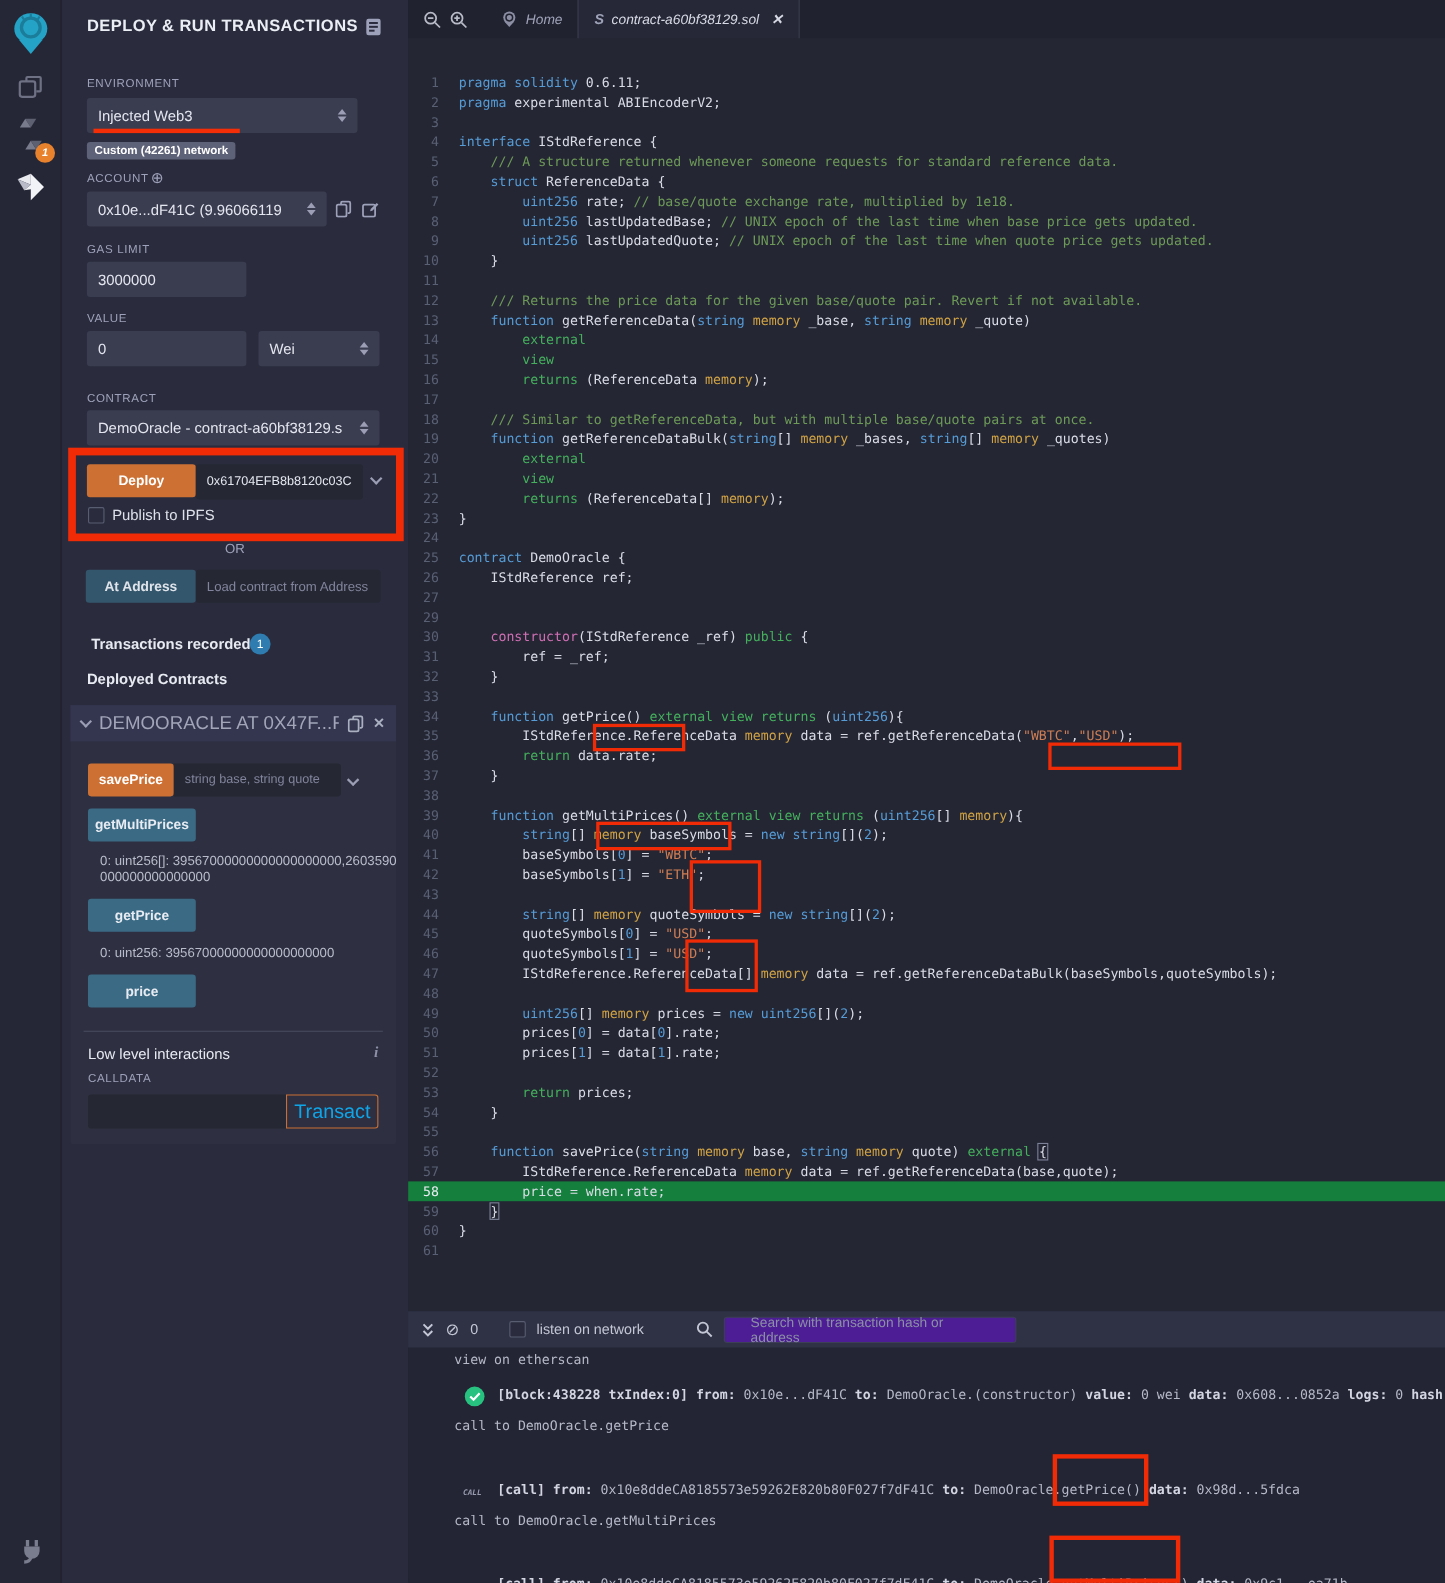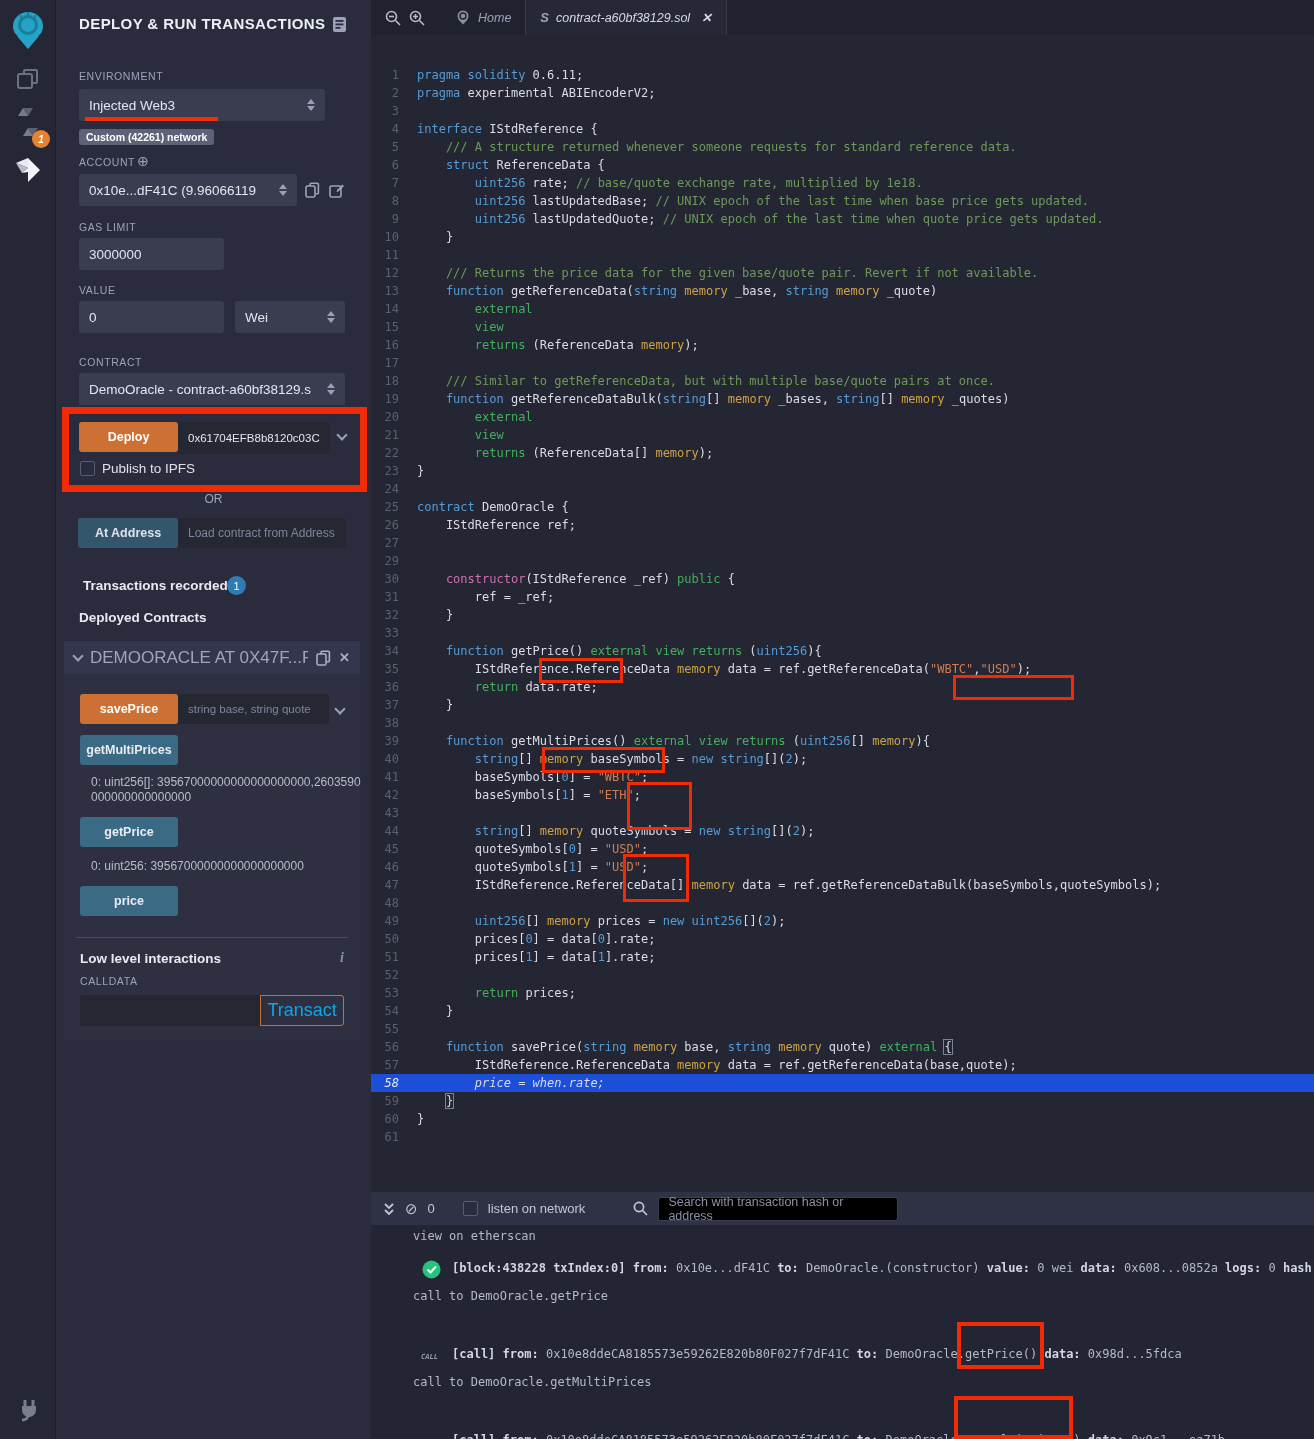--- a/index.html
+++ b/index.html
@@ -247,7 +247,7 @@
       </div>
       <div style="padding:20px 16px 14px 16px">
         <div style="display:flex;align-items:center;gap:0">
-          <div class="btn-orange" style="width:98px;flex:none">savePrice</div>
+          <div class="btn-orange" style="width:78px;flex:none">savePrice</div>
           <div class="inp inp-dark" style="width:152px;height:30px;font-size:11.5px;border-radius:0 3px 3px 0">
             <span class="placeholder">string base, string quote</span>
           </div>

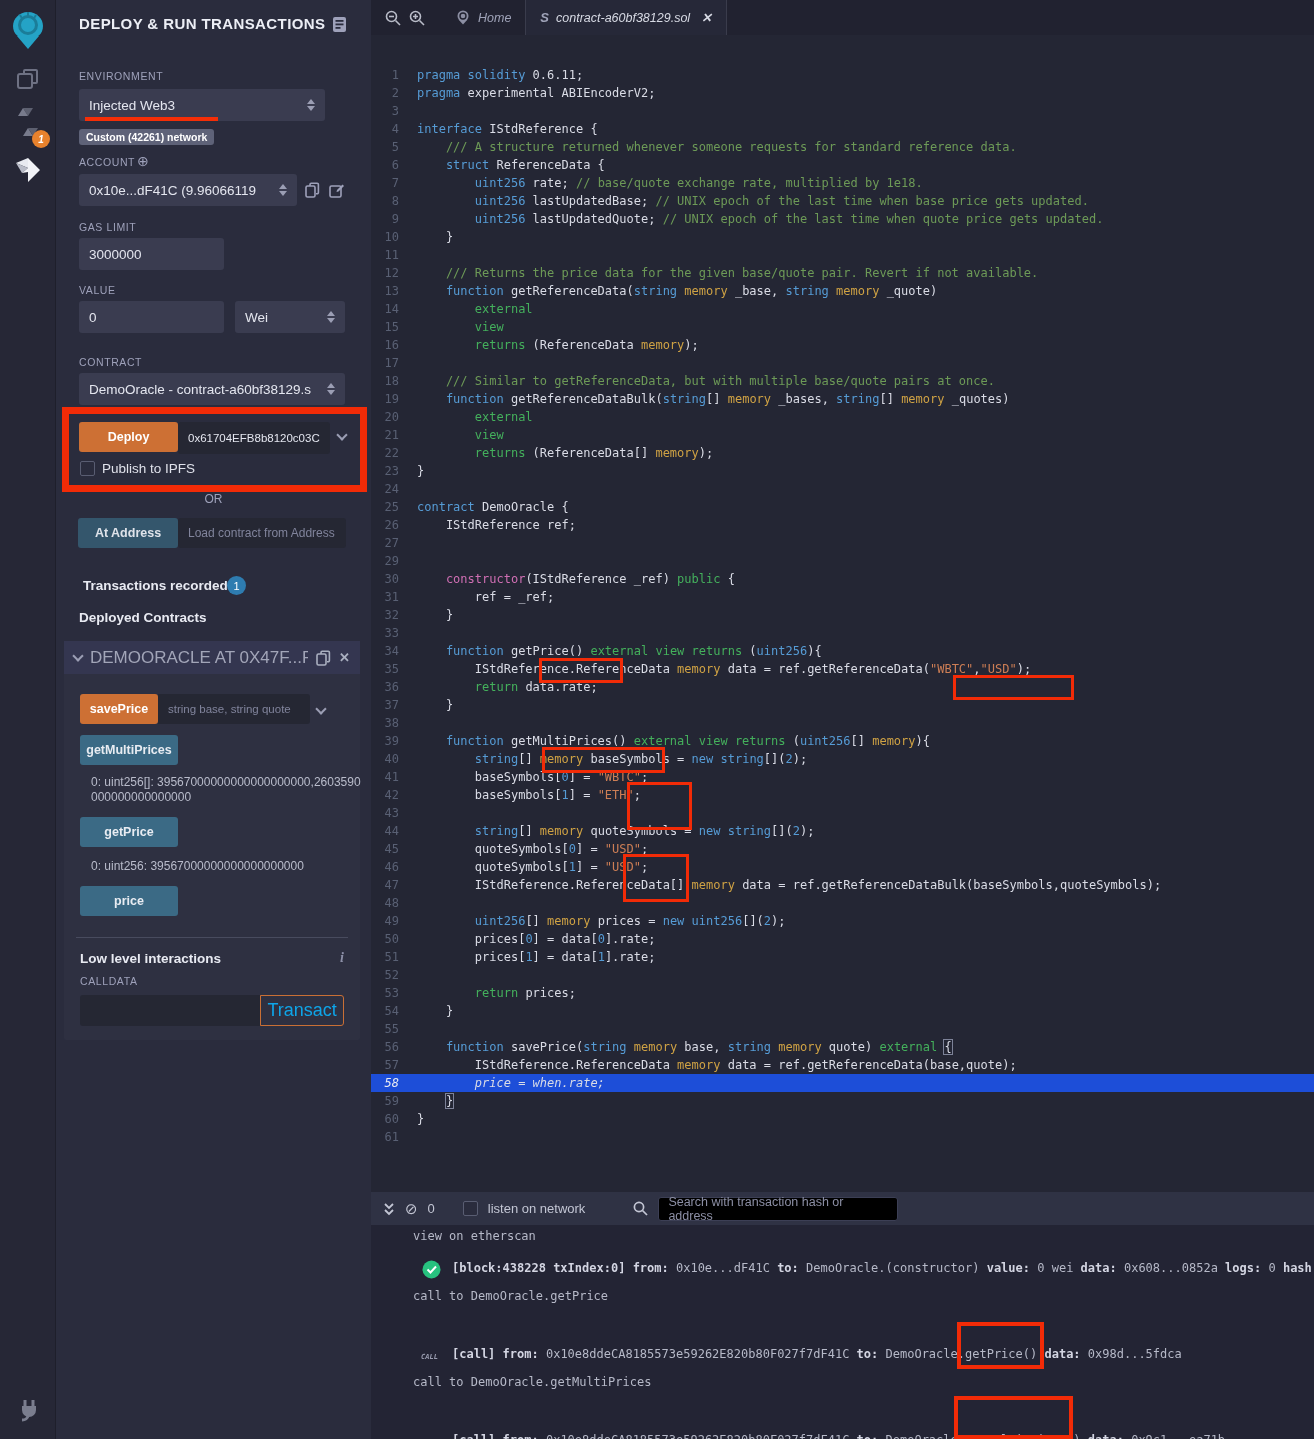--- a/index.html
+++ b/index.html
@@ -261,7 +261,7 @@
 
         <div style="height:1px;background:#484b5e;margin:21px -4px 0 -4px"></div>
         <div style="display:flex;align-items:center;margin-top:12px">
-          <span style="font-size:13.5px;font-weight:bold;color:#e8eaf2">Low level interactions</span>
+          <span style="font-size:13.5px;font-weight:normal;color:#e8eaf2">Low level interactions</span>
           <span class="info-i" style="margin-left:auto">i</span>
         </div>
         <div class="lbl" style="margin-top:9px">CALLDATA</div>

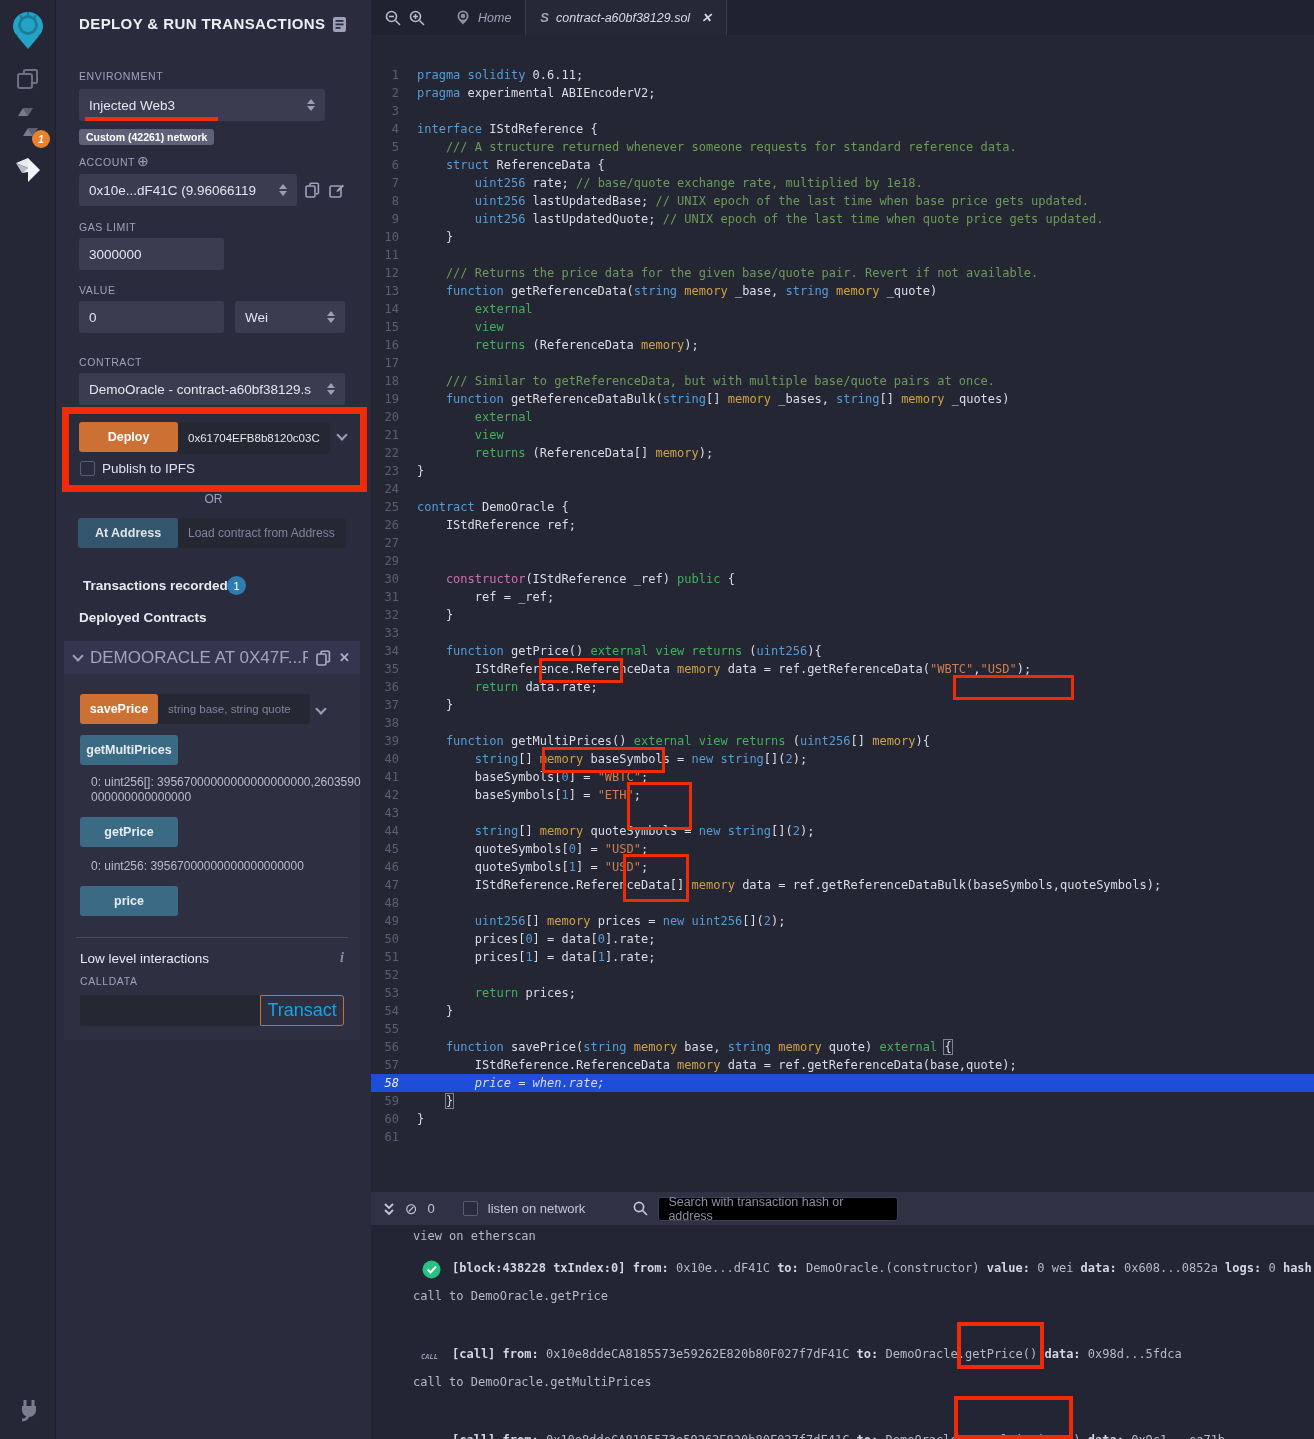--- a/index.html
+++ b/index.html
@@ -54,7 +54,7 @@
   #editor { position:absolute; left:0; top:35px; right:0; height:1157px; background:#242634; overflow:hidden;
     font-family:"DejaVu Sans Mono", monospace; font-size:12px; line-height:18px; padding-top:31px; }
   .code-line { display:flex; height:18px; white-space:pre; }
-  .code-line.active { background:#1d4ed8;font-style:italic; }
+  .code-line.active { background:#15803d; }
   .ln { width:46px; padding-right:18px; text-align:right; color:#596074; flex:none; user-select:none; }
   .code-line.active .ln { color:#e9ebf2; }
   .lc { flex:1; }

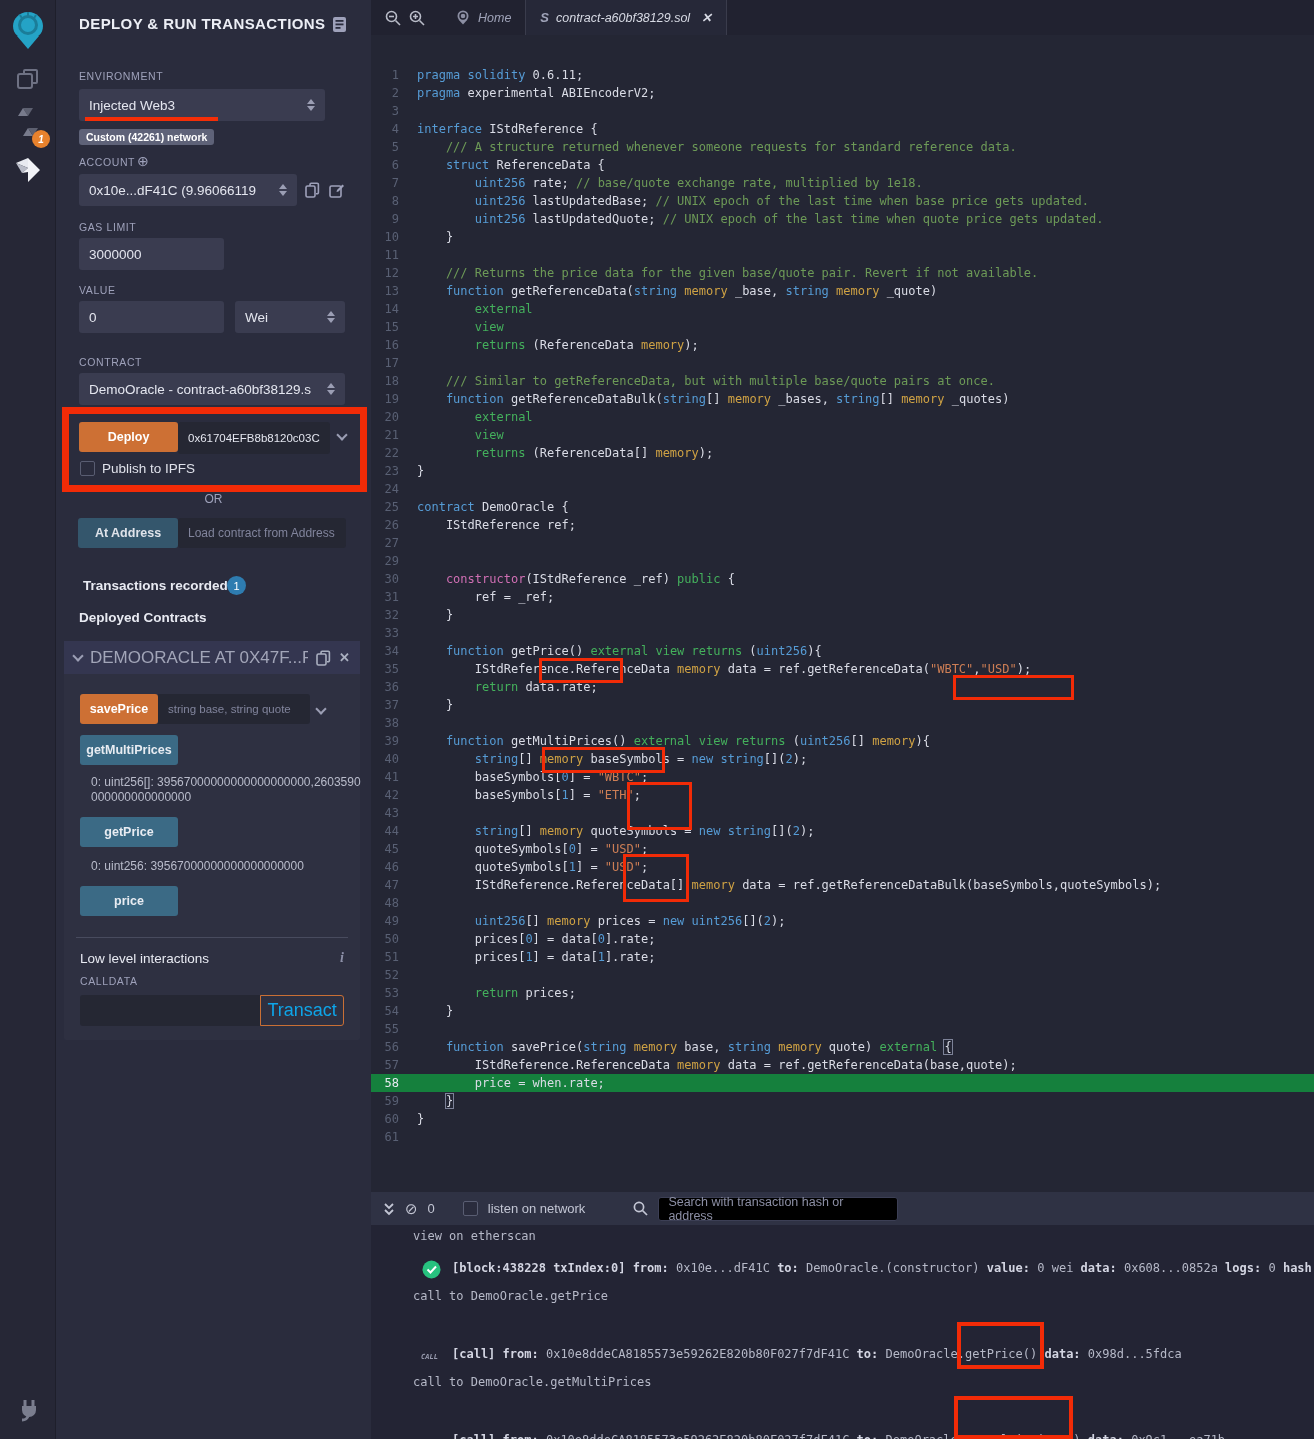--- a/index.html
+++ b/index.html
@@ -70,8 +70,8 @@
   
   #terminal { position:absolute; left:0; top:1192px; right:0; bottom:0; background:#232434; }
   #term-bar { height:33px; background:#2f3244; display:flex; align-items:center; gap:10px; padding:0 12px; color:#c3c6d4; }
-  #term-search { width:240px; height:24px; background:#000000; border:1px solid #3c3f55; border-radius:3px;
-    color:#8c8fa5; font-size:12.5px; display:flex; align-items:center; padding:0 9px; }
+  #term-search { width:266px; height:24px; background:#4c1d95; border:1px solid #3c3f55; border-radius:3px;
+    color:#8c8fa5; font-size:12.5px; display:flex; align-items:center; padding:0 23px; }
   #term-body { padding:4px 0 0 42px; font-family:"DejaVu Sans Mono", monospace; font-size:12px; color:#b6b9c8; }
   .t-line { position:relative; line-height:15px; white-space:nowrap; }
   .t-line b { color:#d3d5e2; }

